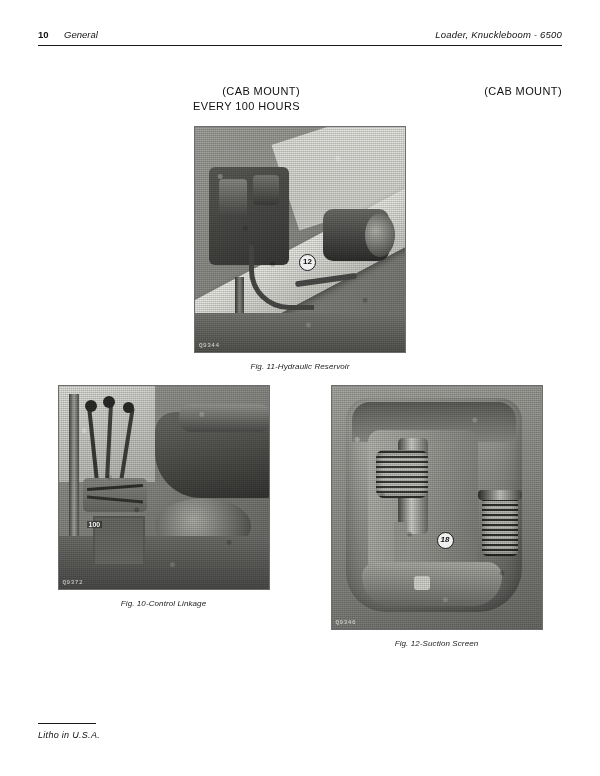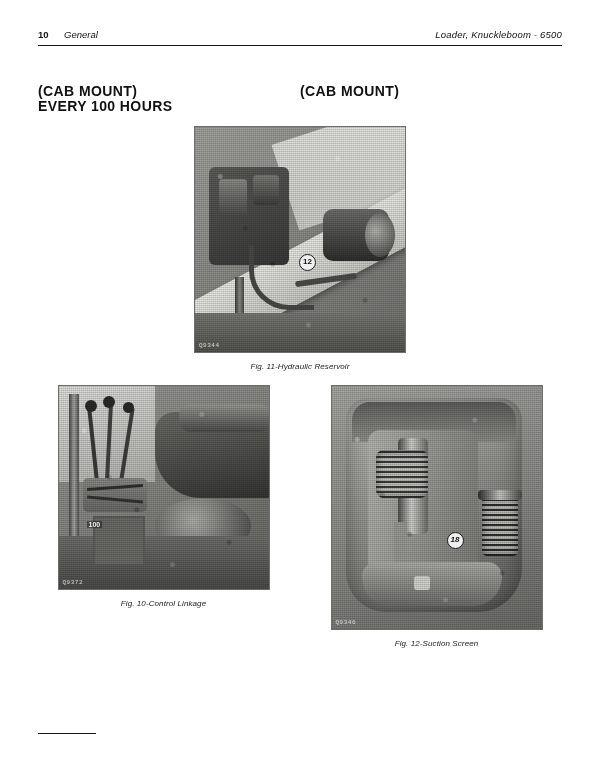--- a/index.html
+++ b/index.html
@@ -68,9 +68,9 @@
   }
   .col-head {
     flex: 1 1 0;
-    text-align: left;
-    font-weight: bold;
-    font-size: 14px;
+    text-align: right;
+    font-weight: normal;
+    font-size: 11px;
     line-height: 15px;
     letter-spacing: 0.4px;
   }

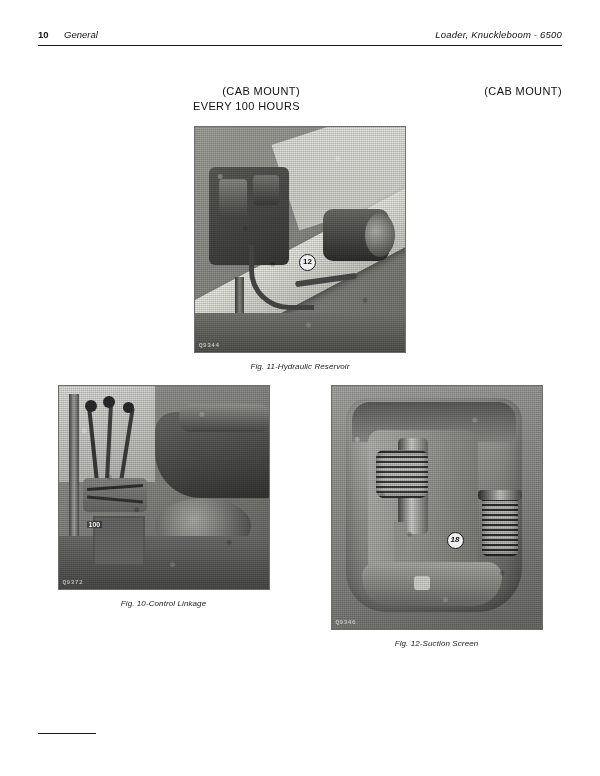--- a/index.html
+++ b/index.html
@@ -300,7 +300,7 @@
           <div class="sh" style="left:82px;top:190px;width:16px;height:14px;border-radius:3px;background:#d6d6d1;"></div>
           <div class="grain"></div>
           <div class="noise"></div>
-          <div class="callout" style="left:115px;top:146px;font-style:italic;">18</div>
+          <div class="callout" style="left:105px;top:146px;font-style:italic;">18</div>
           <div class="photo-id">Q9346</div>
         </div>
         <div class="caption">Fig. 12-Suction Screen</div>

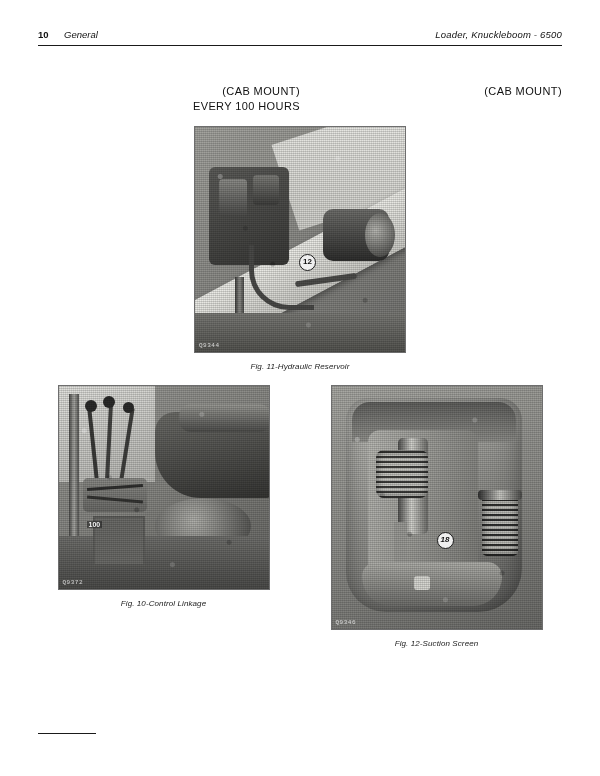--- a/index.html
+++ b/index.html
@@ -310,6 +310,7 @@
 
   <div class="footer">
     <hr class="footer-rule">
+    <div class="footer-text">Litho in U.S.A.</div>
   </div>
 
 </div>

